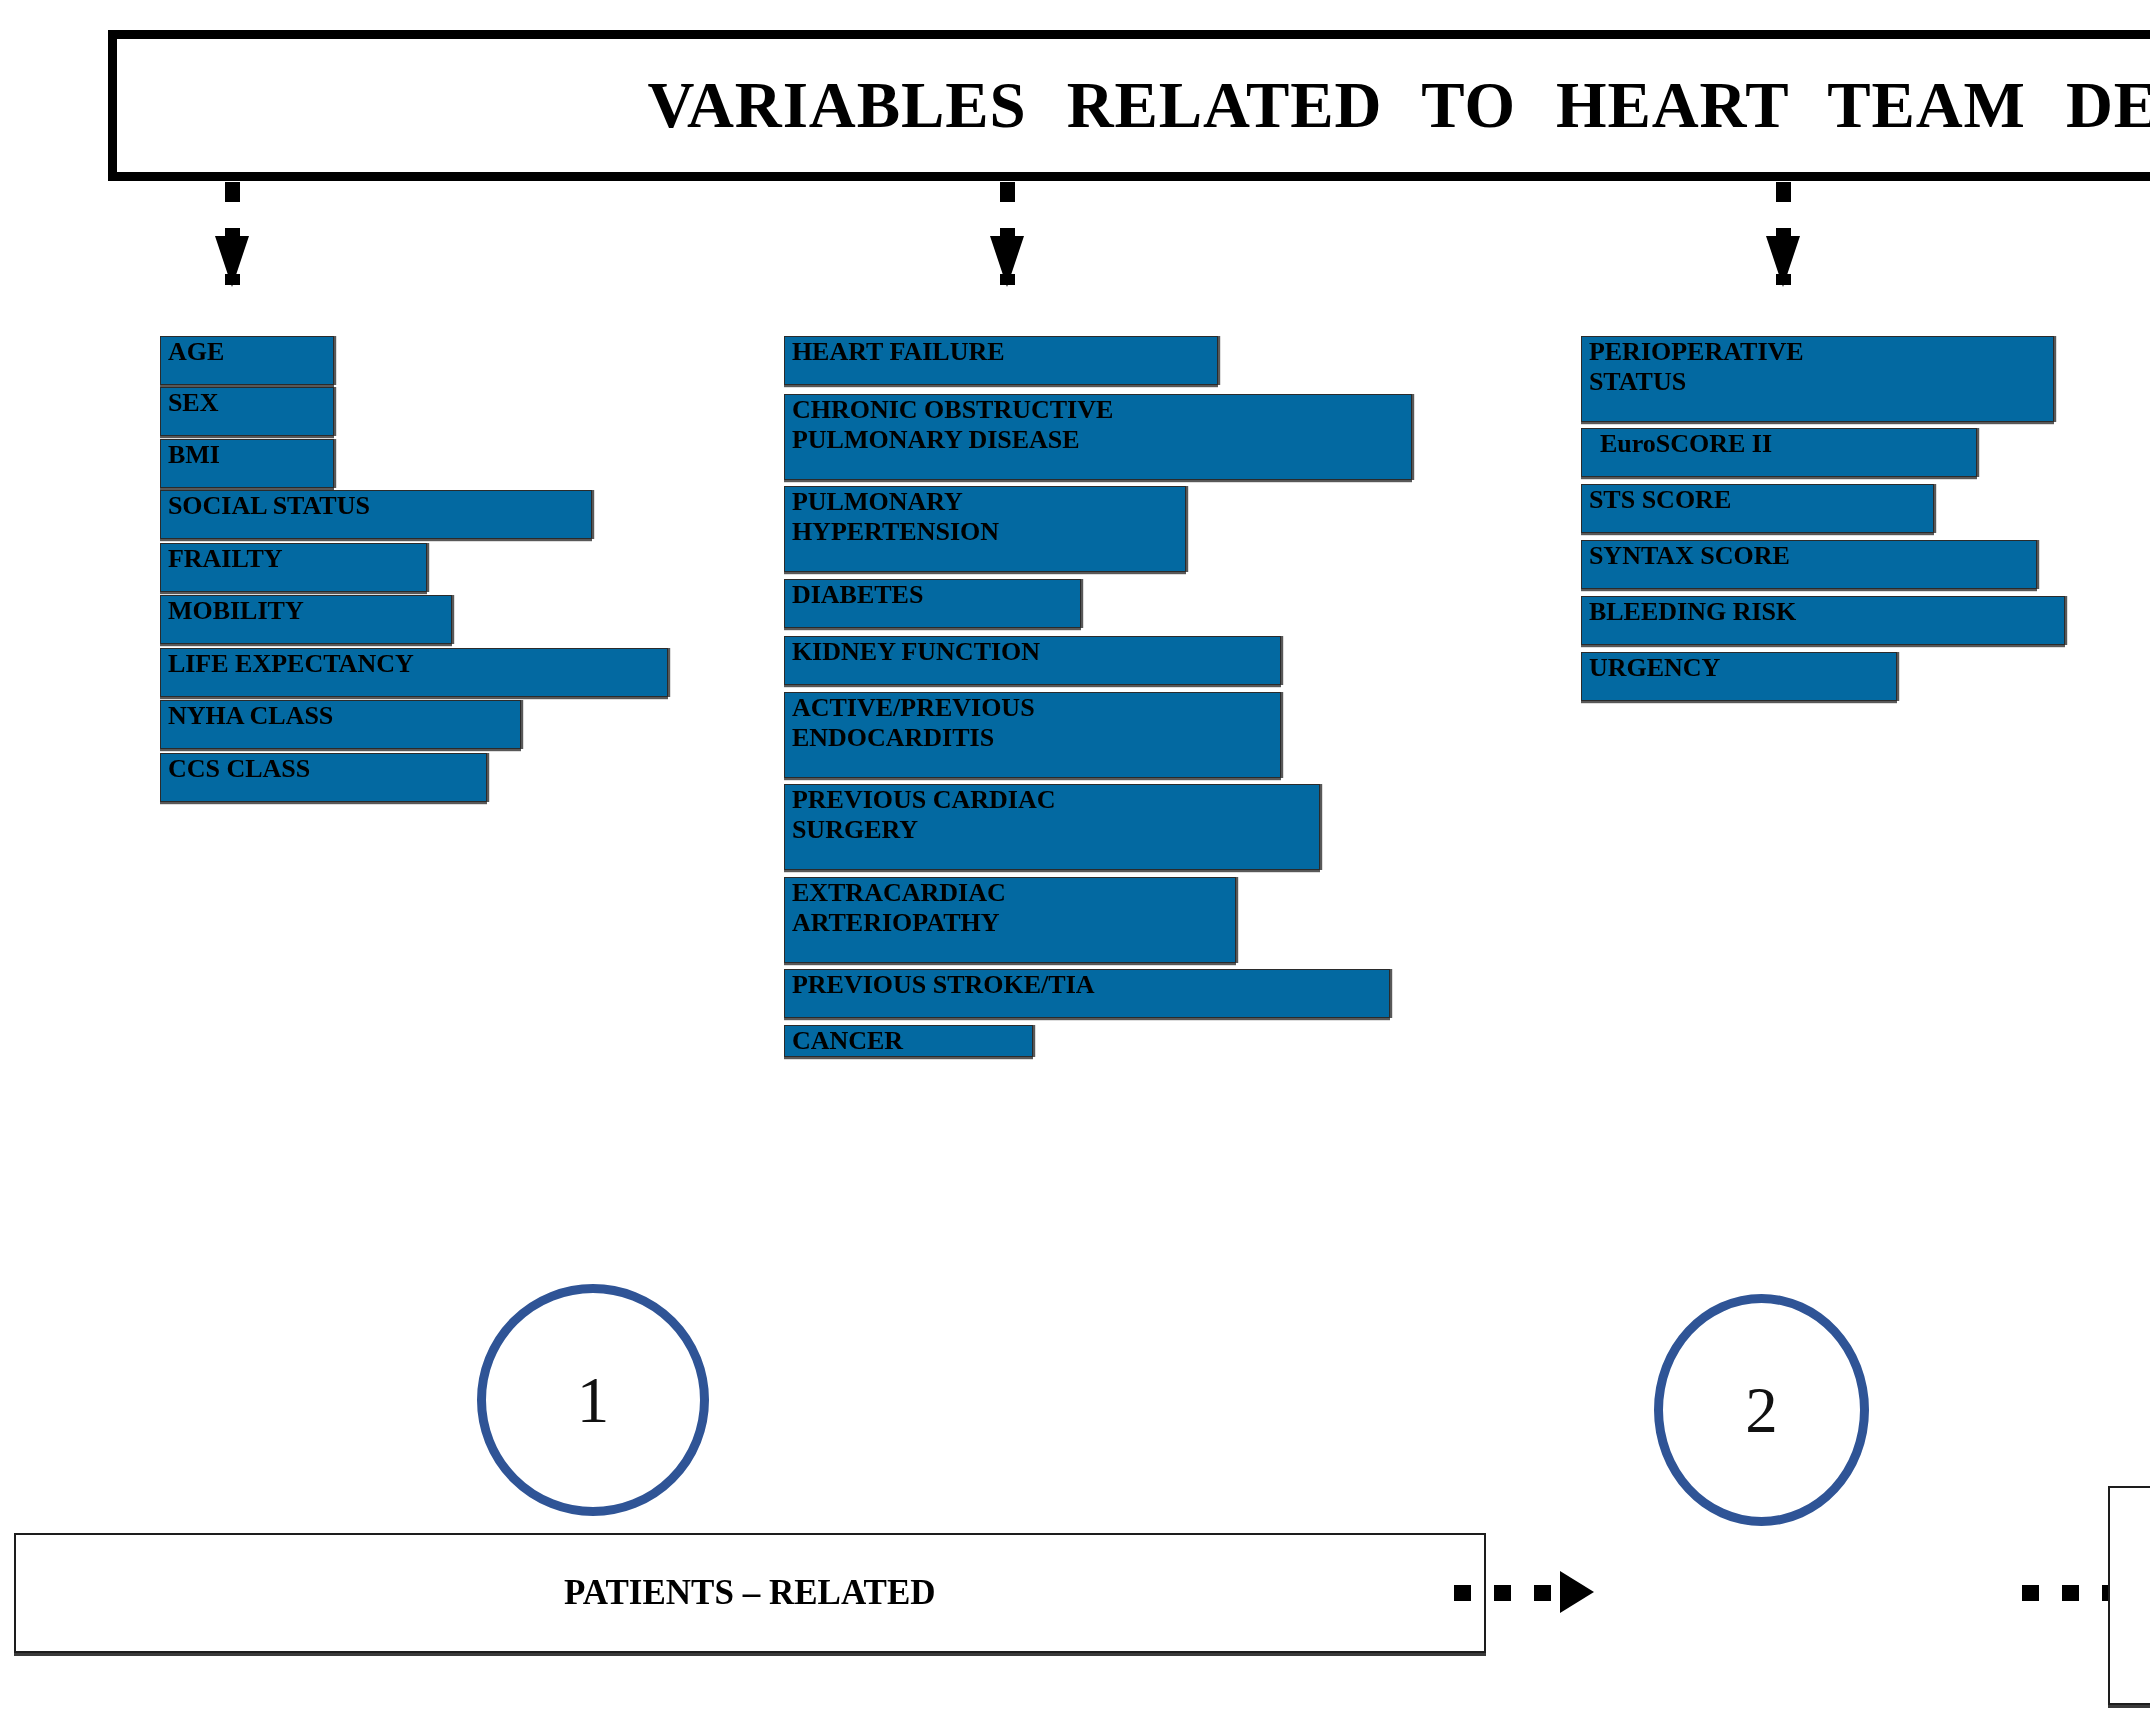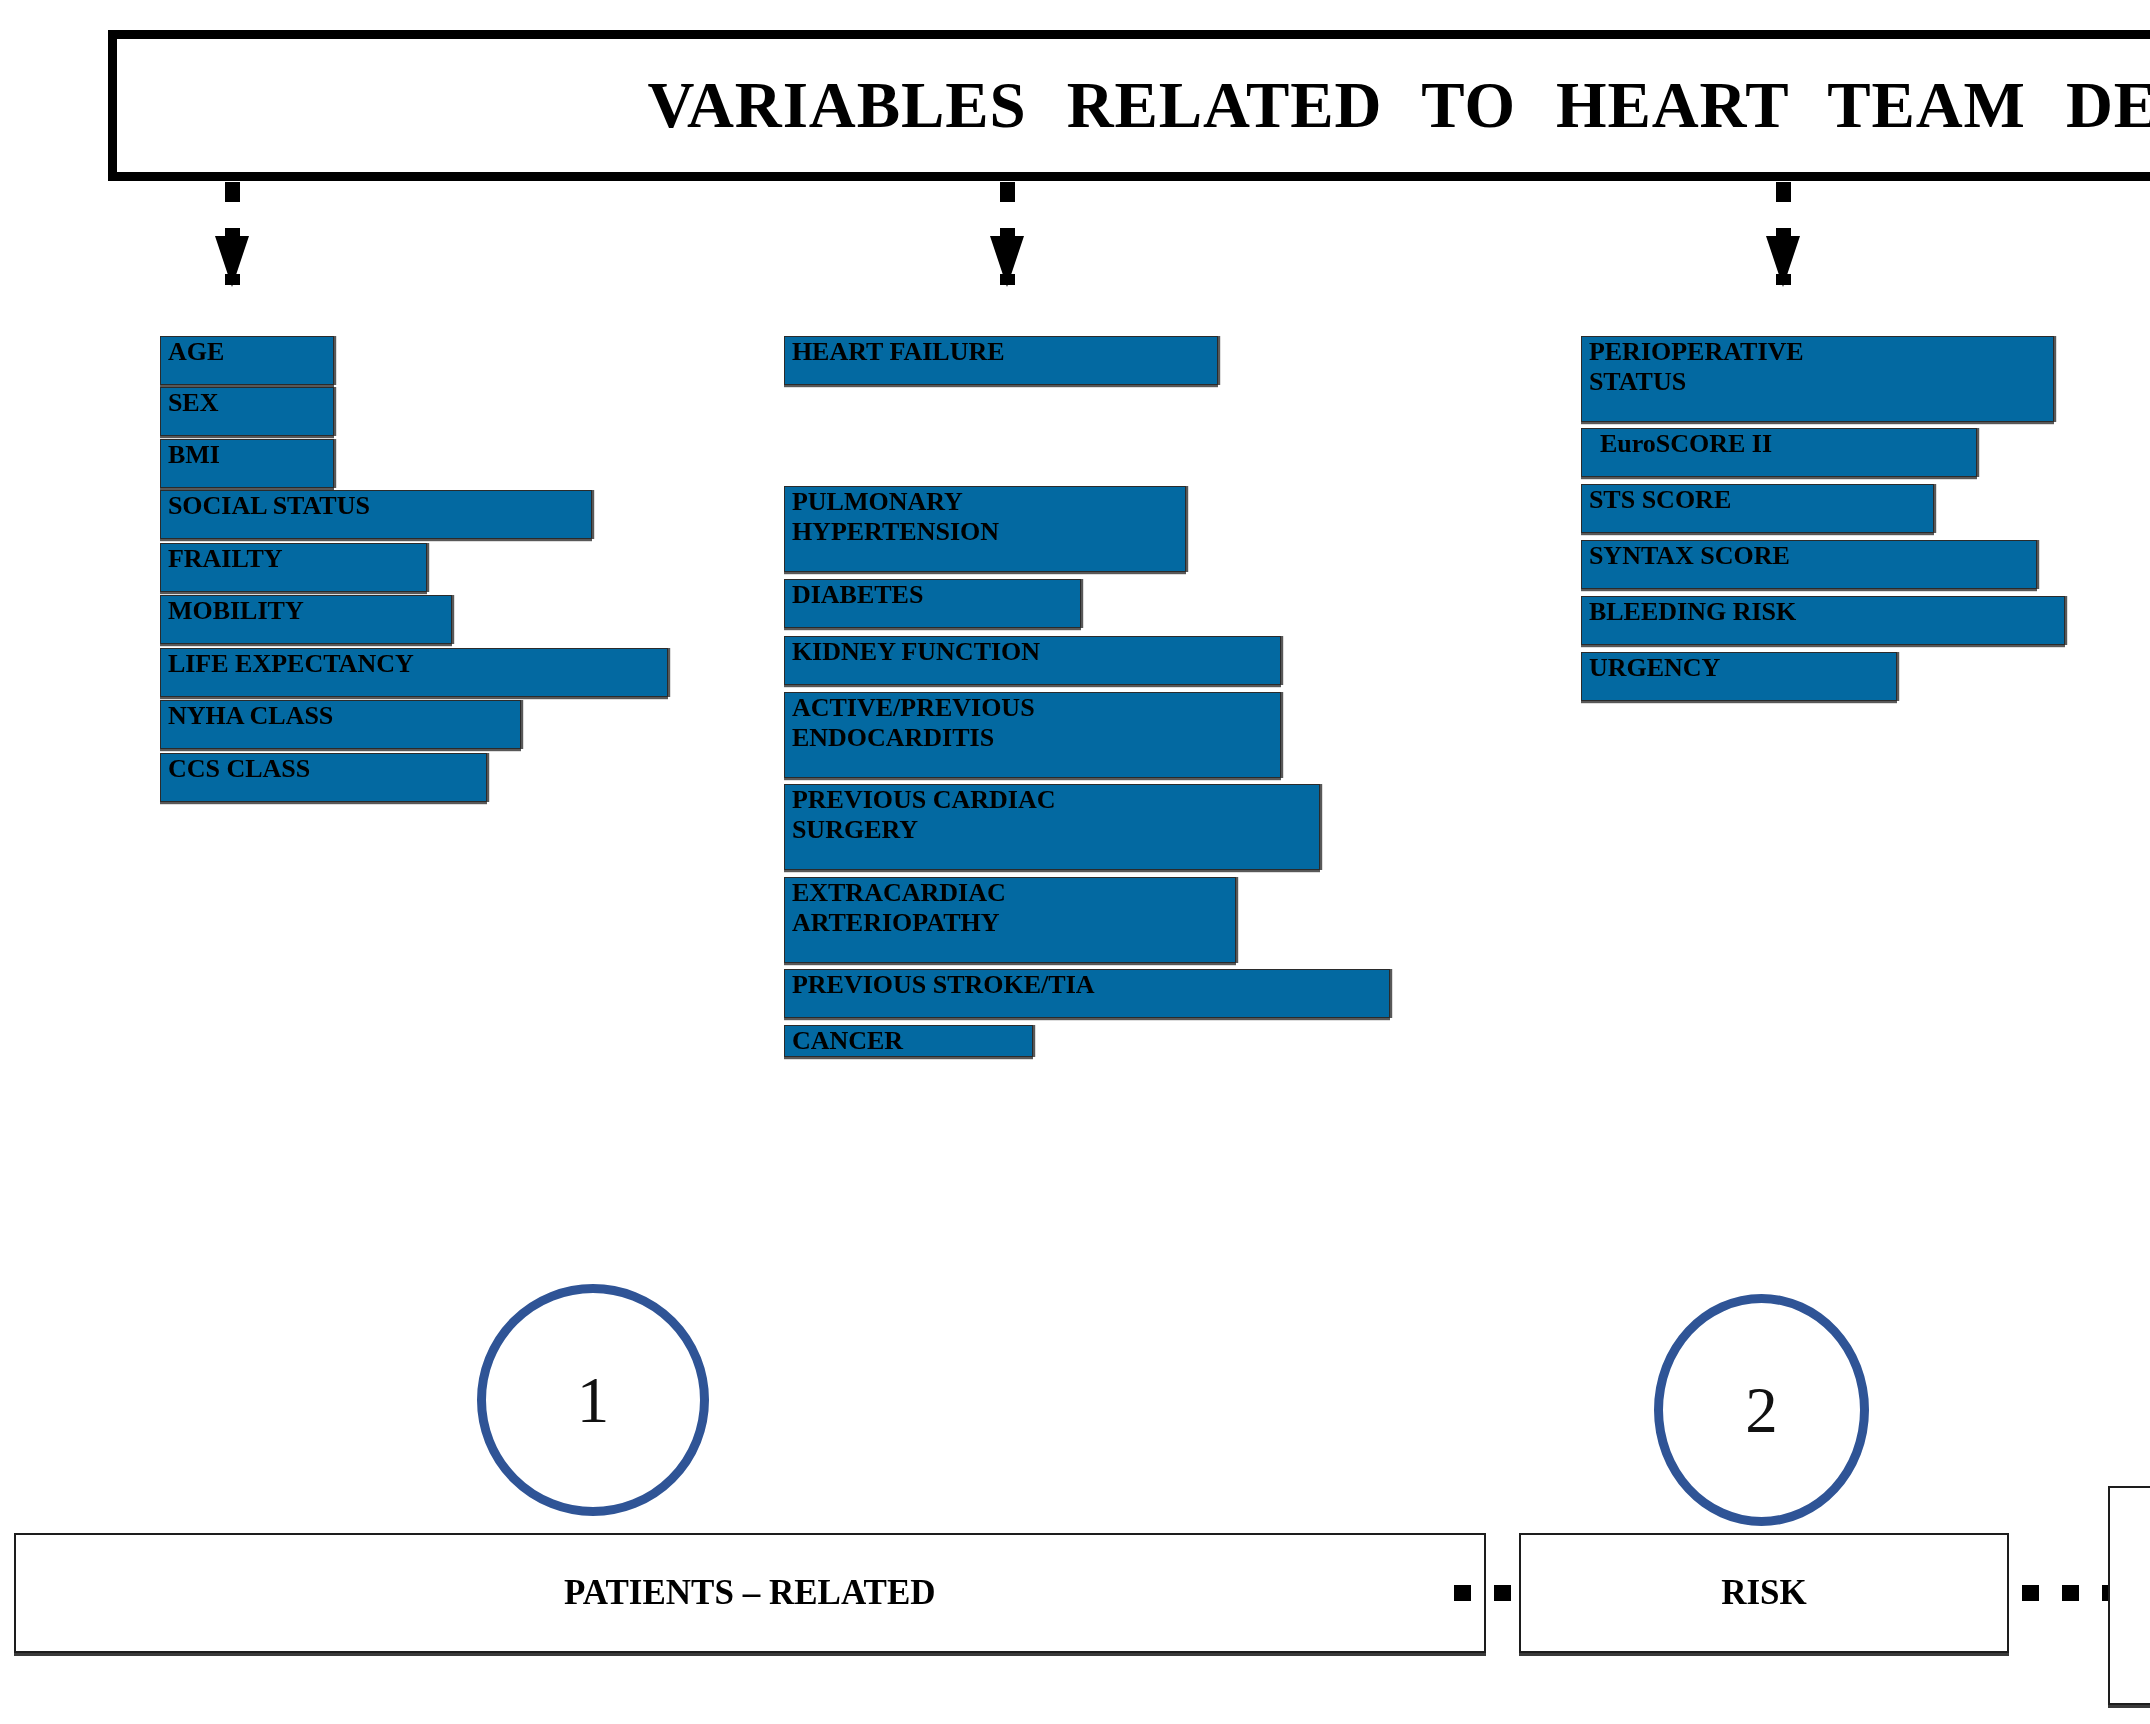--- a/index.html
+++ b/index.html
@@ -173,6 +173,10 @@
   <div class="vbox" style="left:784px; top:336px;  width:434px; height:49px;">
       <span>HEART FAILURE</span>
     </div>
+  <div class="vbox" style="left:784px; top:394px;  width:628px; height:86px;">
+      <span>CHRONIC OBSTRUCTIVE
+PULMONARY DISEASE</span>
+    </div>
   <div class="vbox" style="left:784px; top:486px; width:402px;  height:86px;">
       <span>PULMONARY
 HYPERTENSION</span>

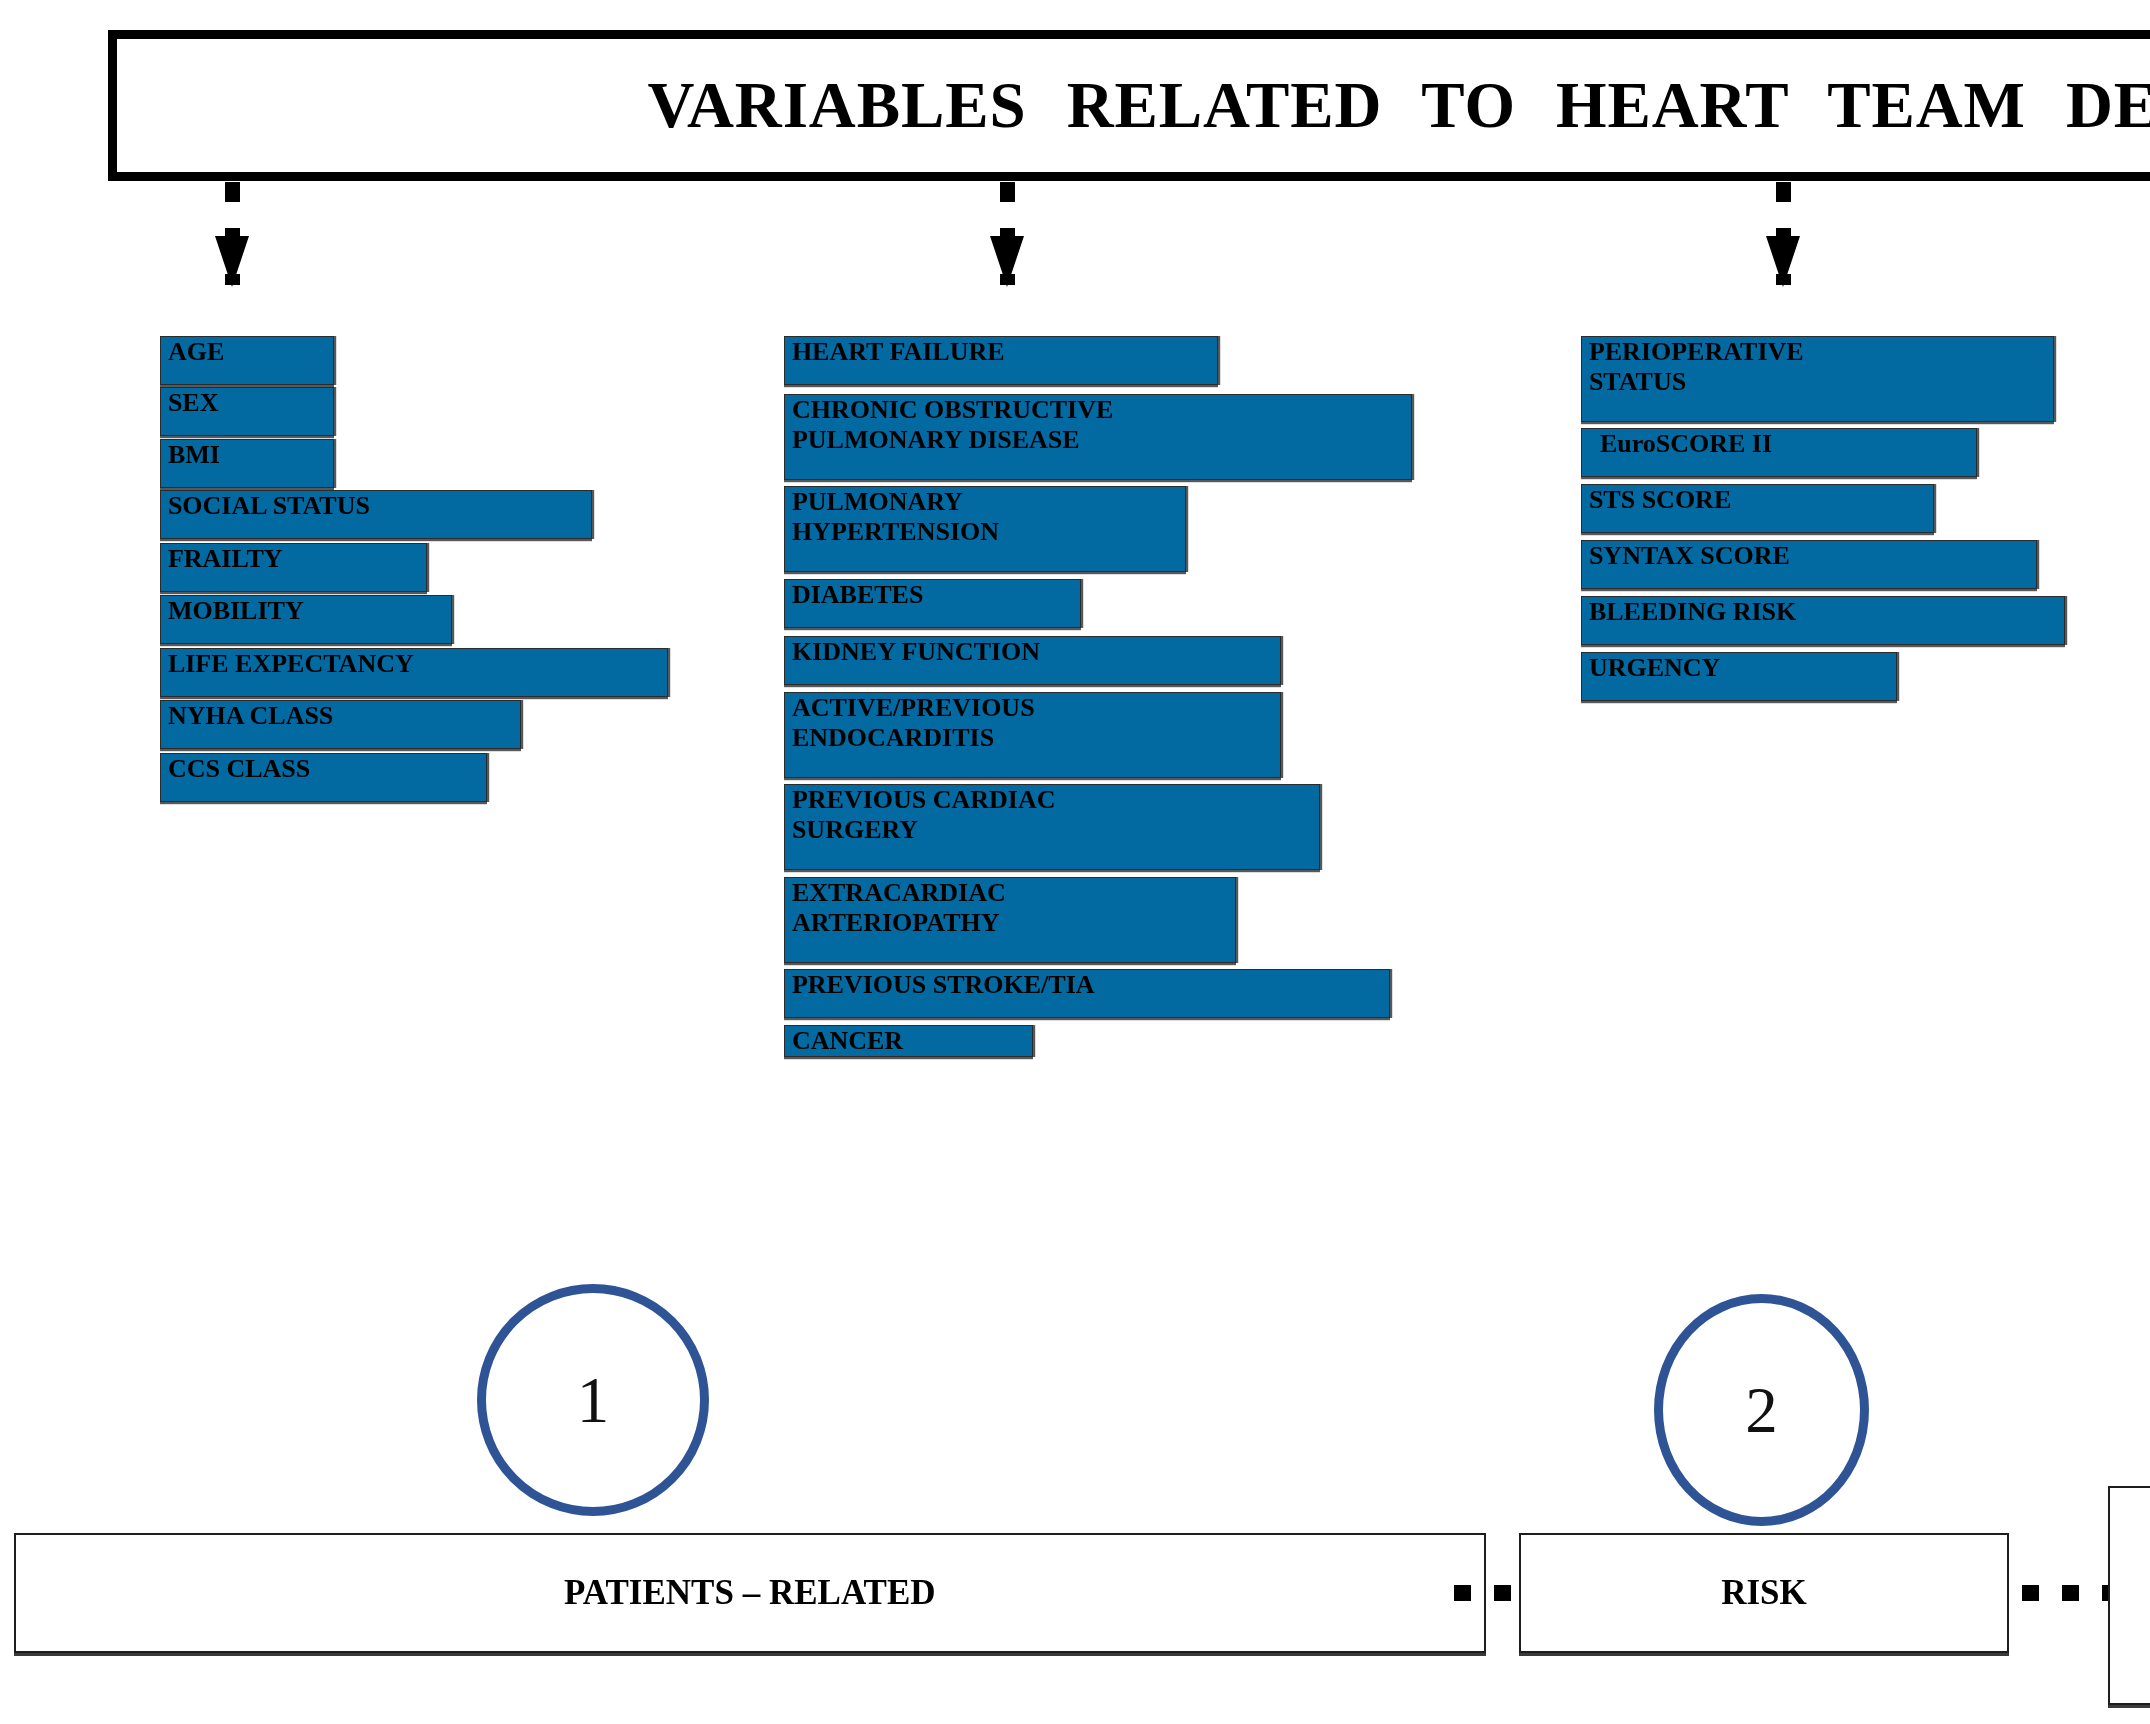--- a/index.html
+++ b/index.html
@@ -243,9 +243,6 @@
     <div class="hhead"></div>
   </div>
 
-  <div class="flowbox" style="left:1519px; top:1533px; width:490px; height:120px;">
-    <span>RISK</span>
-  </div>
 
   <div class="harrow" style="left:2022px; top:1585px; width:151px;">
     <div class="hdots"></div>

